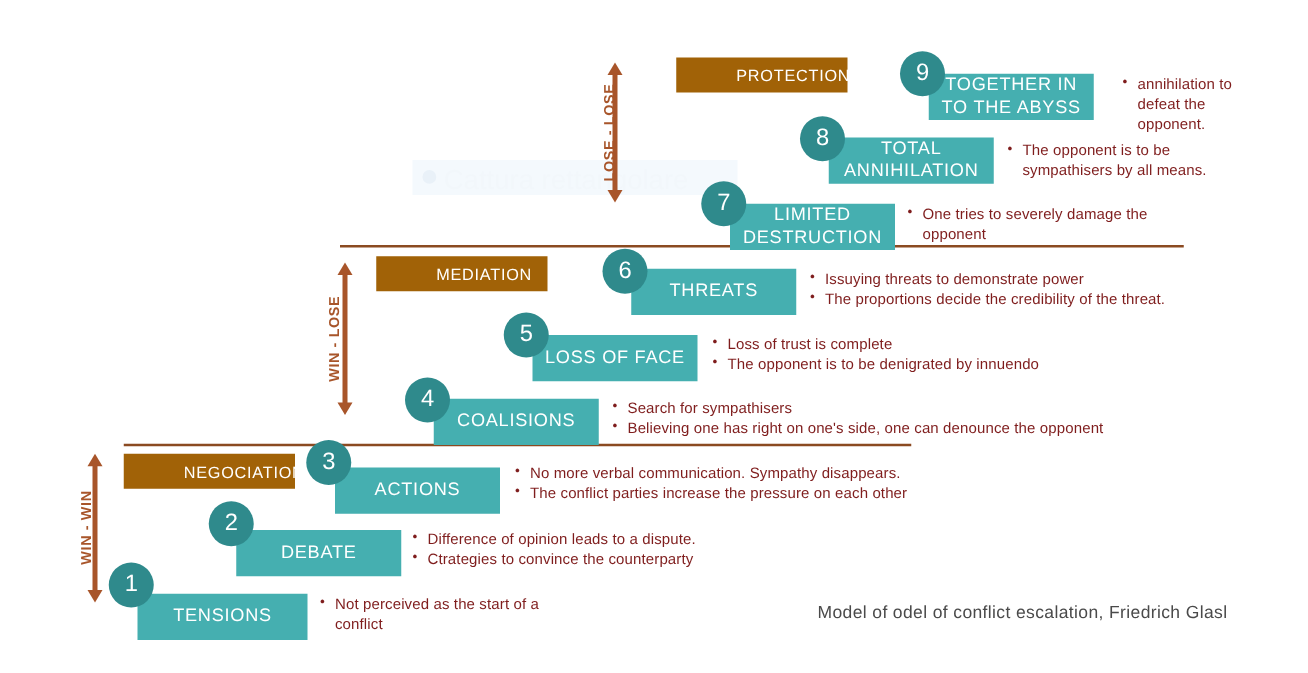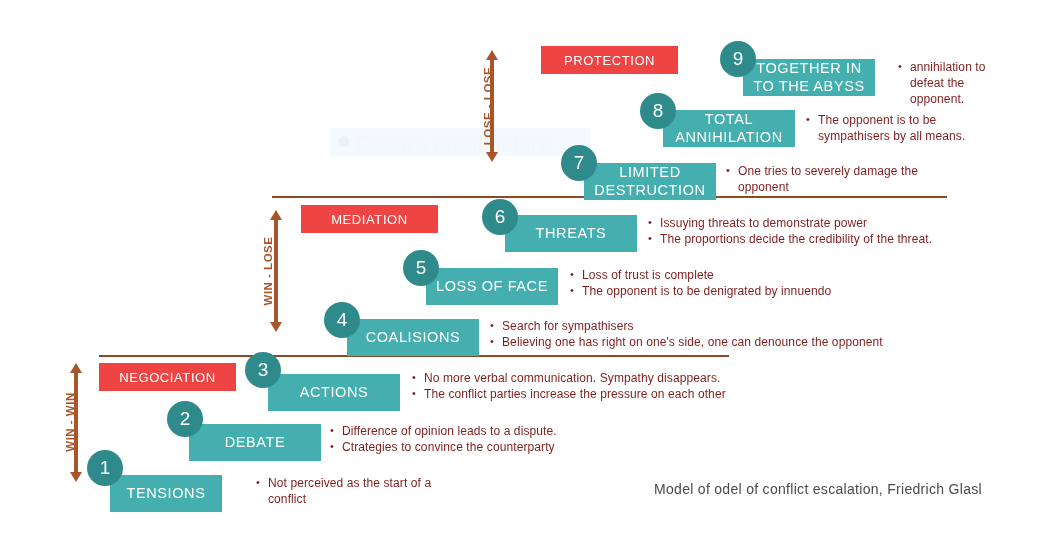--- a/index.html
+++ b/index.html
@@ -35,15 +35,15 @@
   }
   .phase-box {
     position: absolute;
-    background: #ef4444;
+    background: #a16207;
     color: #ffffff;
     display: flex;
     align-items: center;
-    justify-content: center;
     text-align: center;
     font-size: 13px;
     letter-spacing: 0.6px;
     box-sizing: border-box;
+    padding-left: 48px;
   }
 
   

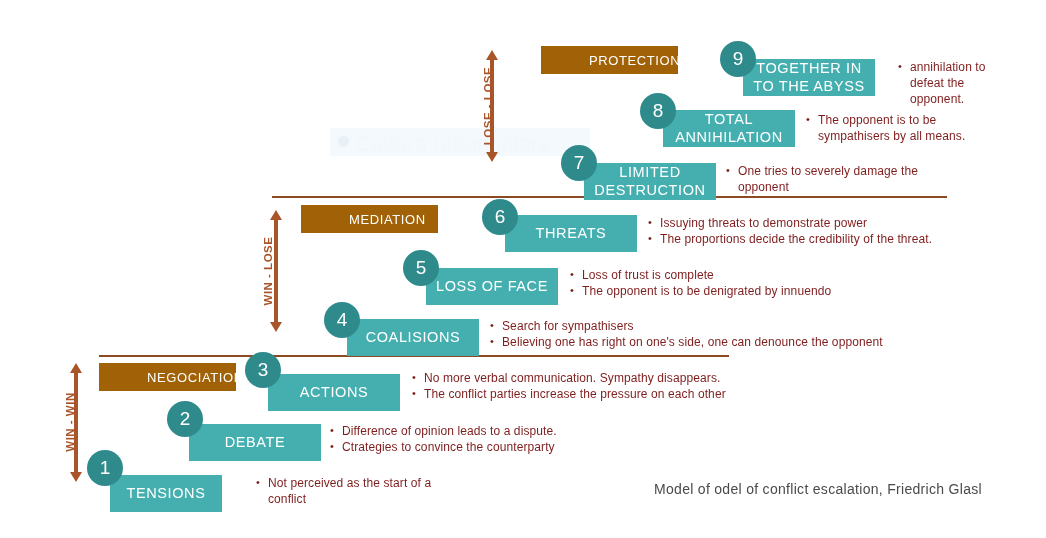--- a/index.html
+++ b/index.html
@@ -207,7 +207,7 @@
   <div class="badge" style="left:87px; top:450px;">
     <span>1</span>
   </div>
-  <div class="stage-box" style="left:110px; top:475px; width:112px; height:37px;align-items:center;">
+  <div class="stage-box" style="left:110px; top:475px; width:136px; height:37px;align-items:center;">
     <span>TENSIONS</span>
   </div>
   <div class="bullets" style="left:256px; top:476px; width:180px;">

